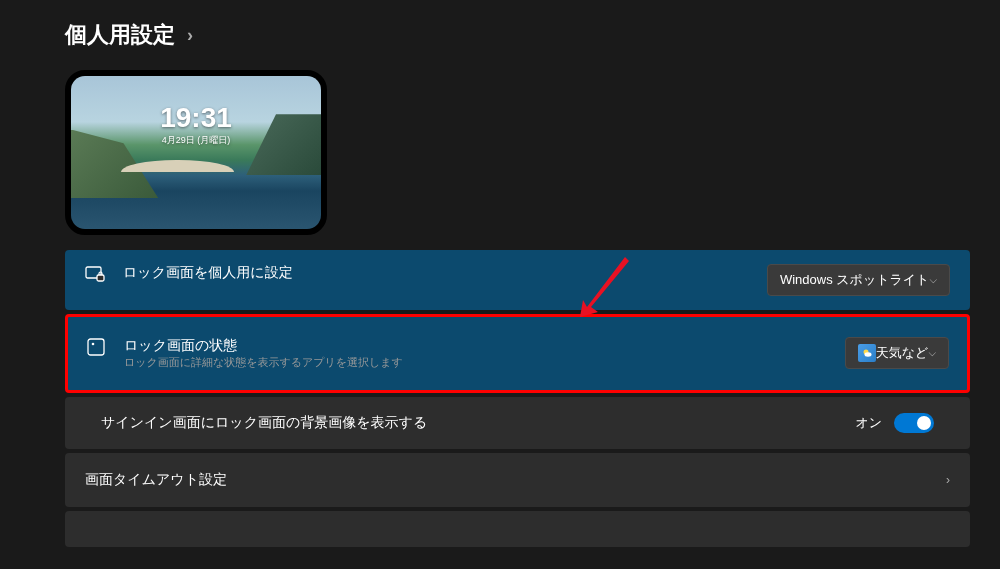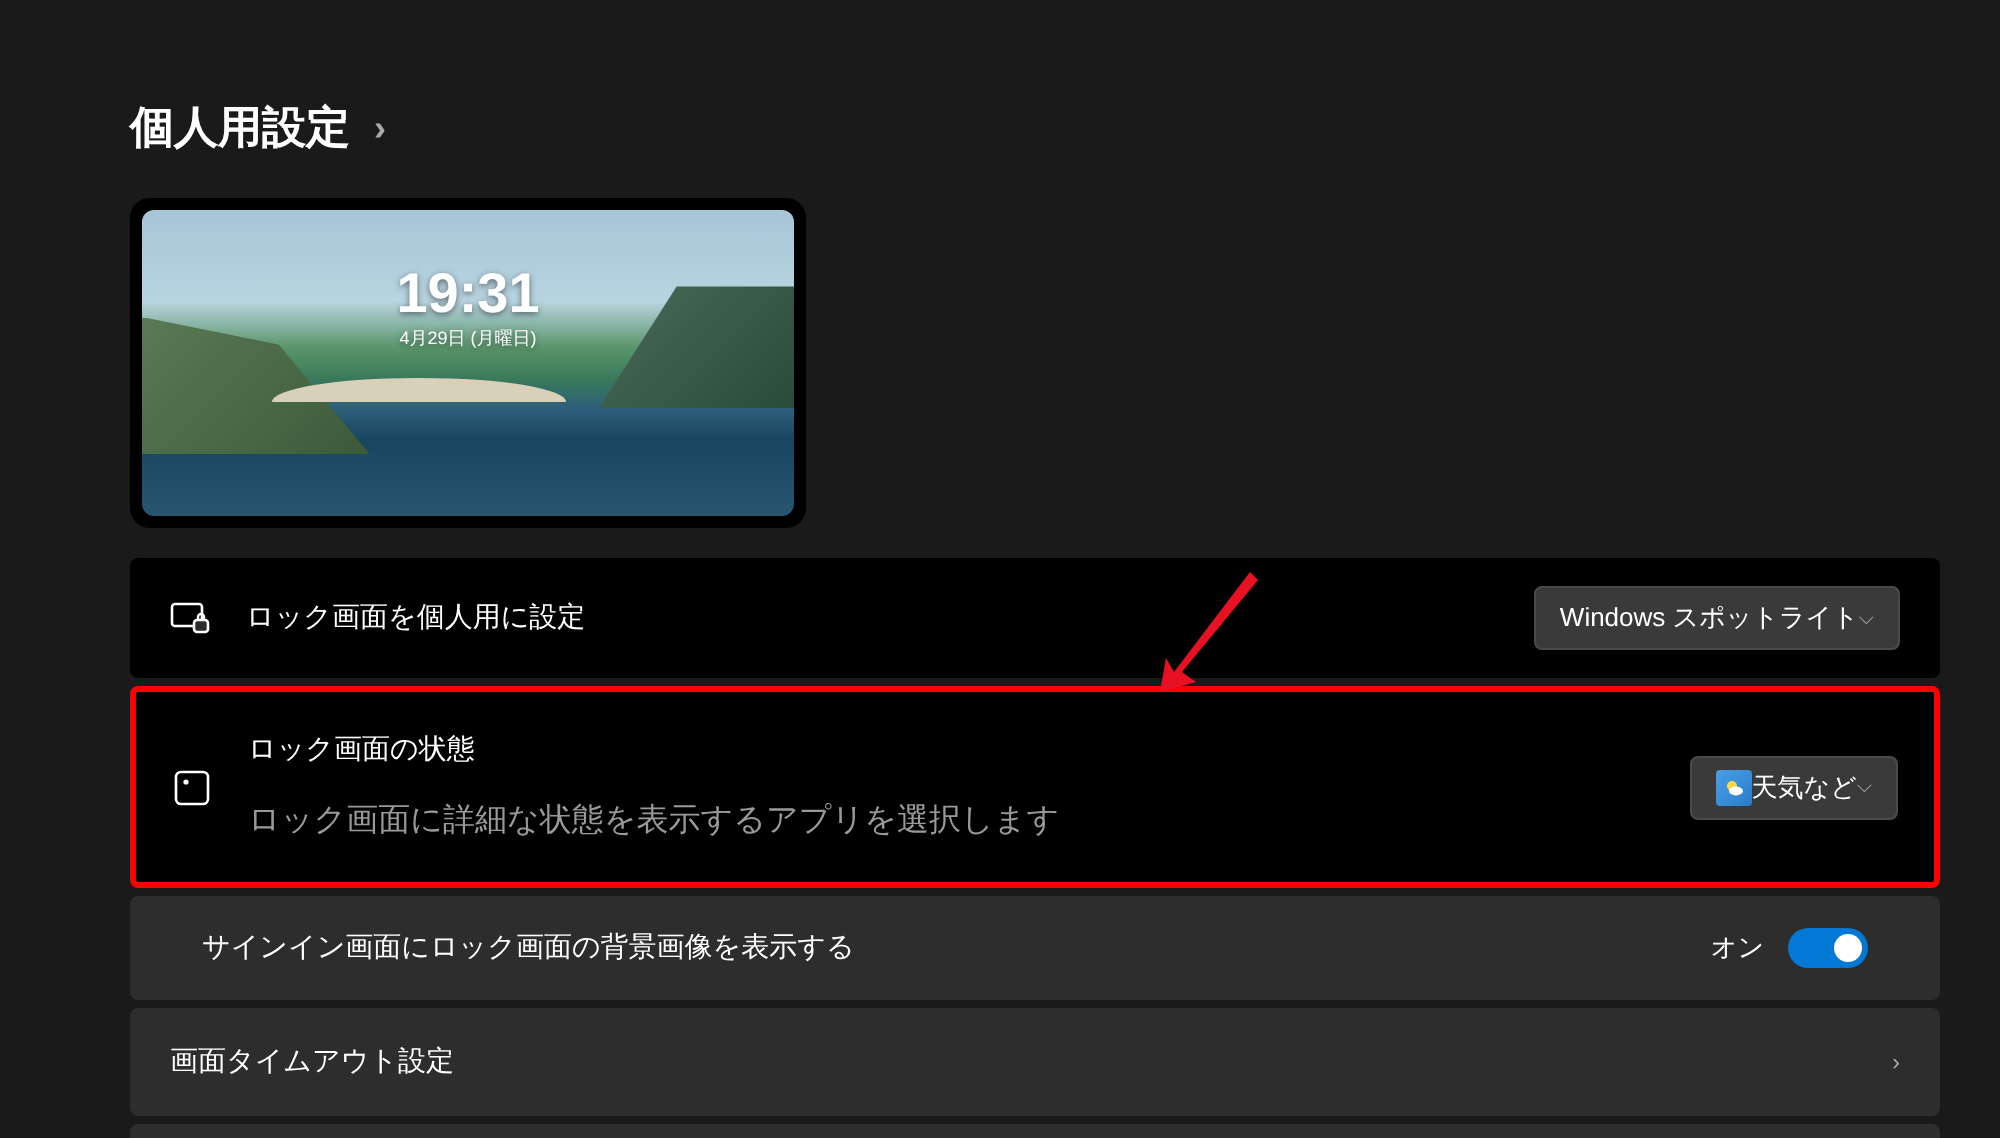--- a/index.html
+++ b/index.html
@@ -25,7 +25,6 @@
       margin-bottom: 20px;
       font-size: 22px;
       font-weight: 600;
-      margin-top: 29px;
     }
     
     .breadcrumb-parent {

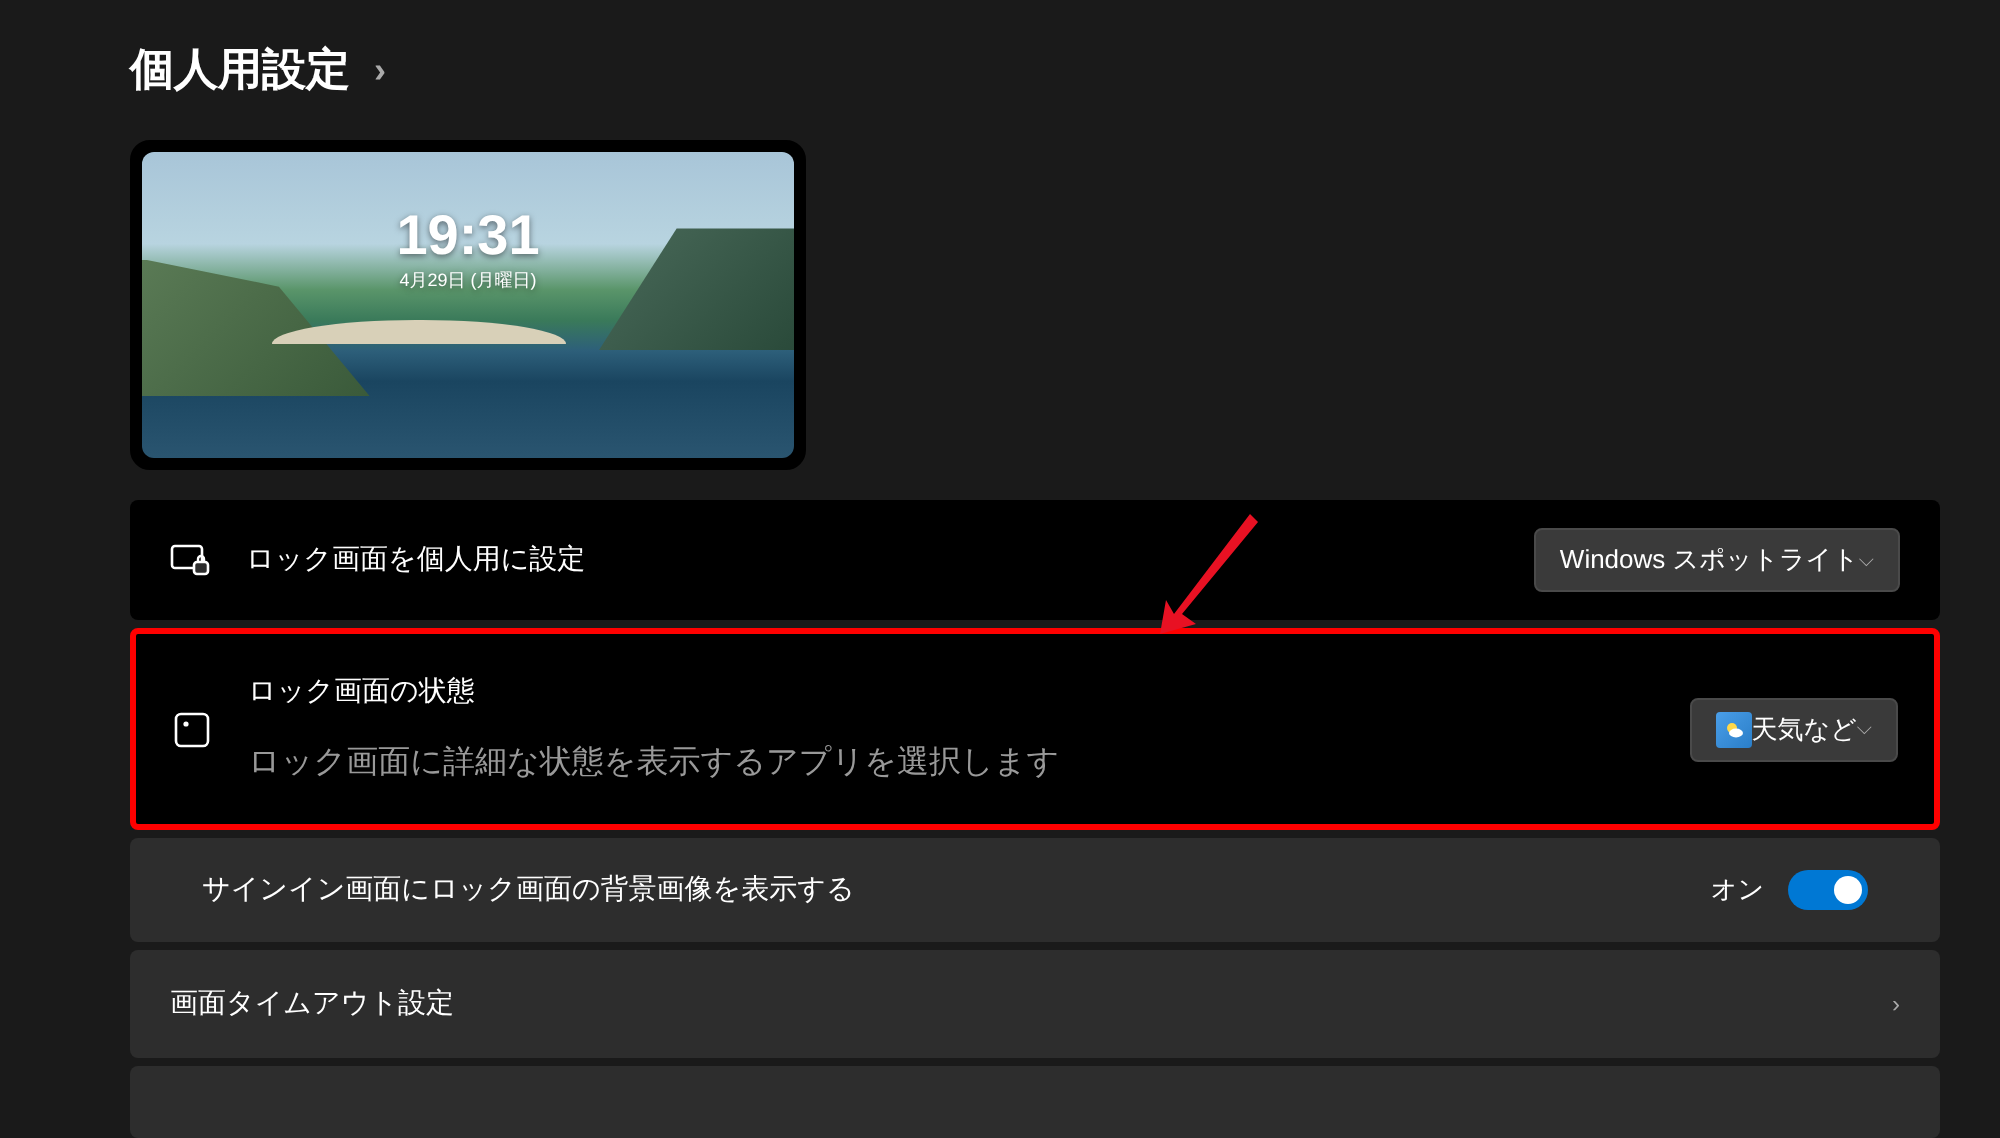--- a/index.html
+++ b/index.html
@@ -41,9 +41,9 @@
     }
     
     .preview-tablet {
-      width: 338px;
+      width: 262px;
       height: 165px;
-      border-radius: 10px;
+      border-radius: 20px;
       background: #000;
       border: 6px solid #000;
       position: relative;

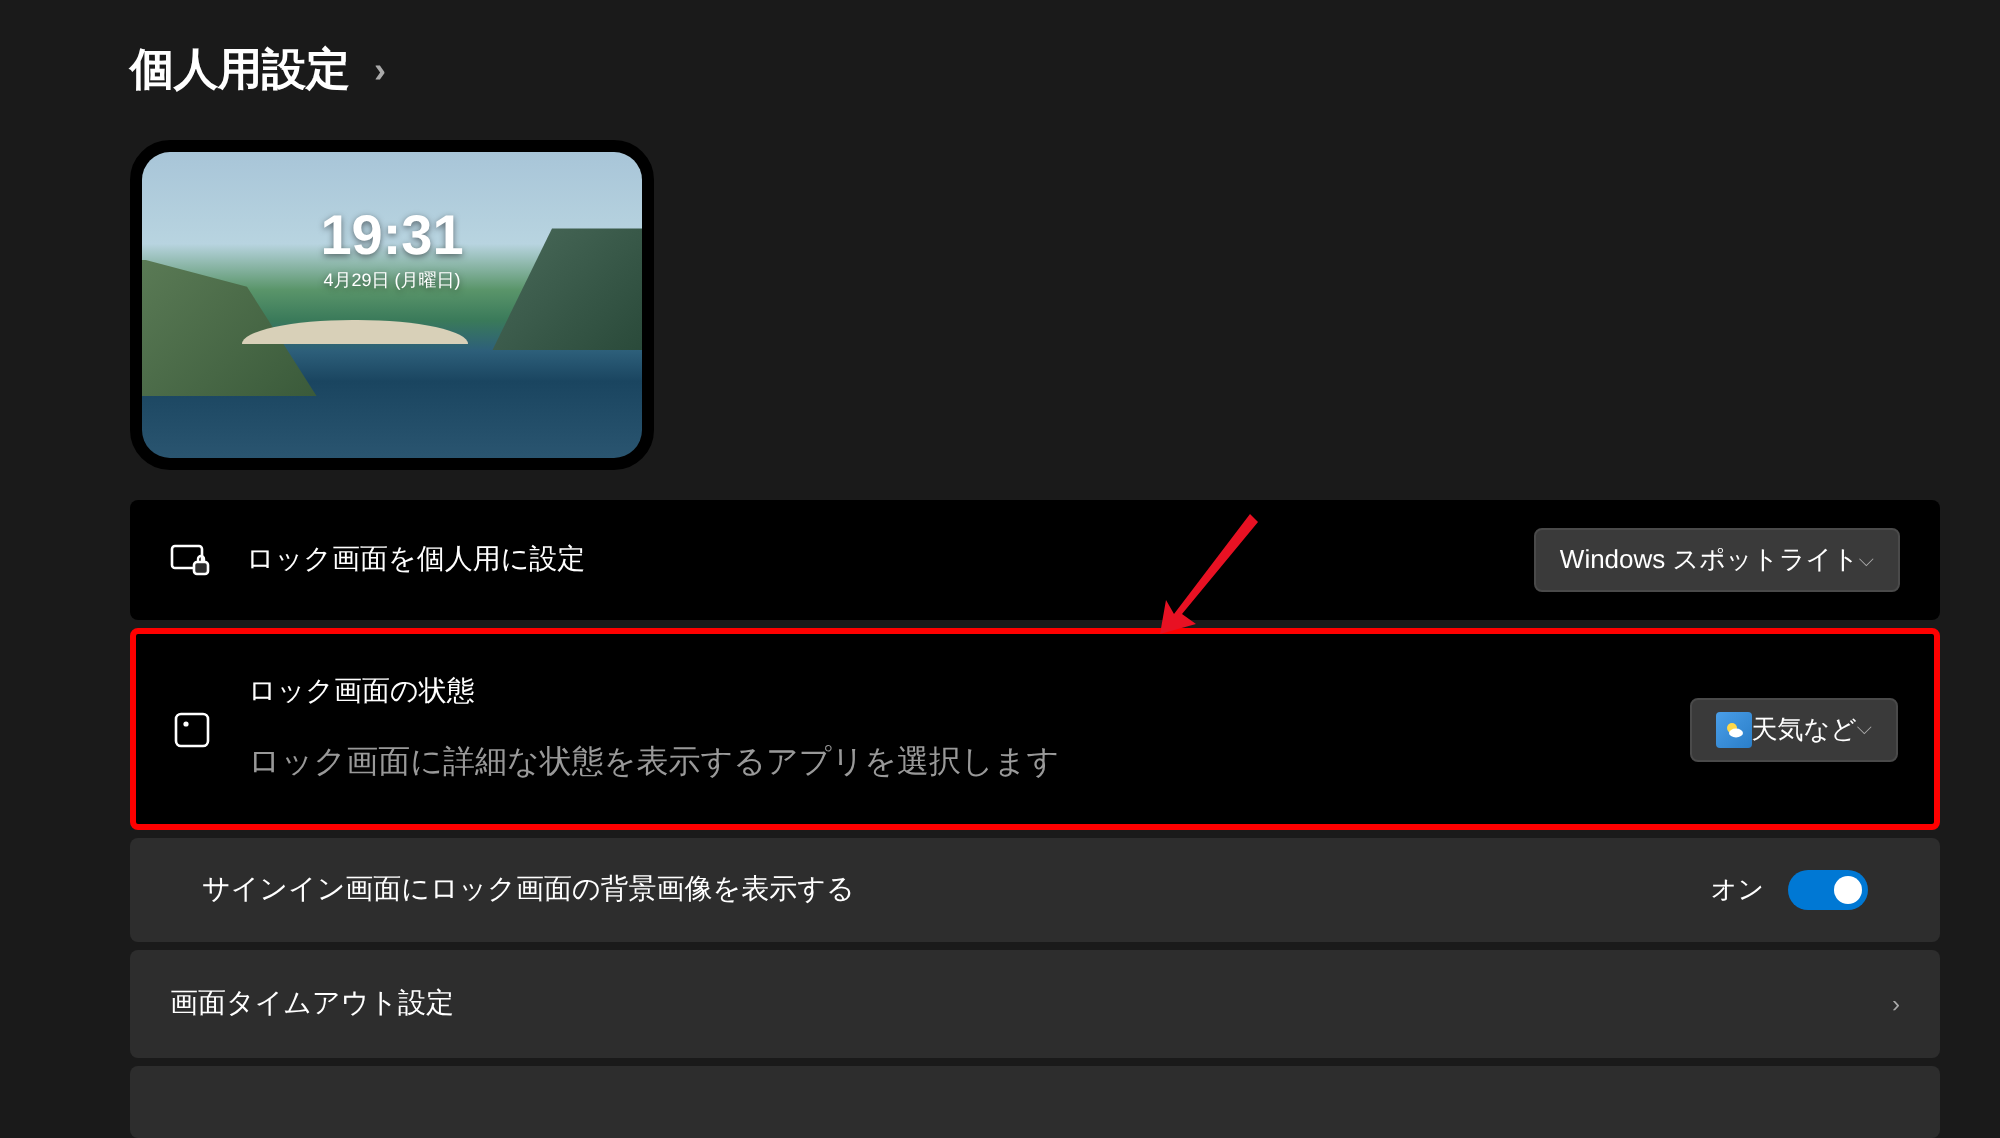--- a/index.html
+++ b/index.html
@@ -113,11 +113,11 @@
     }
     
     .setting-card {
-      background-color: #000000;
+      background-color: #0c4a6e;
       border-radius: 4px;
       padding: 14px 20px;
       display: flex;
-      align-items: center;
+      align-items: flex-start;
       margin-bottom: 4px;
       min-height: 60px;
     }

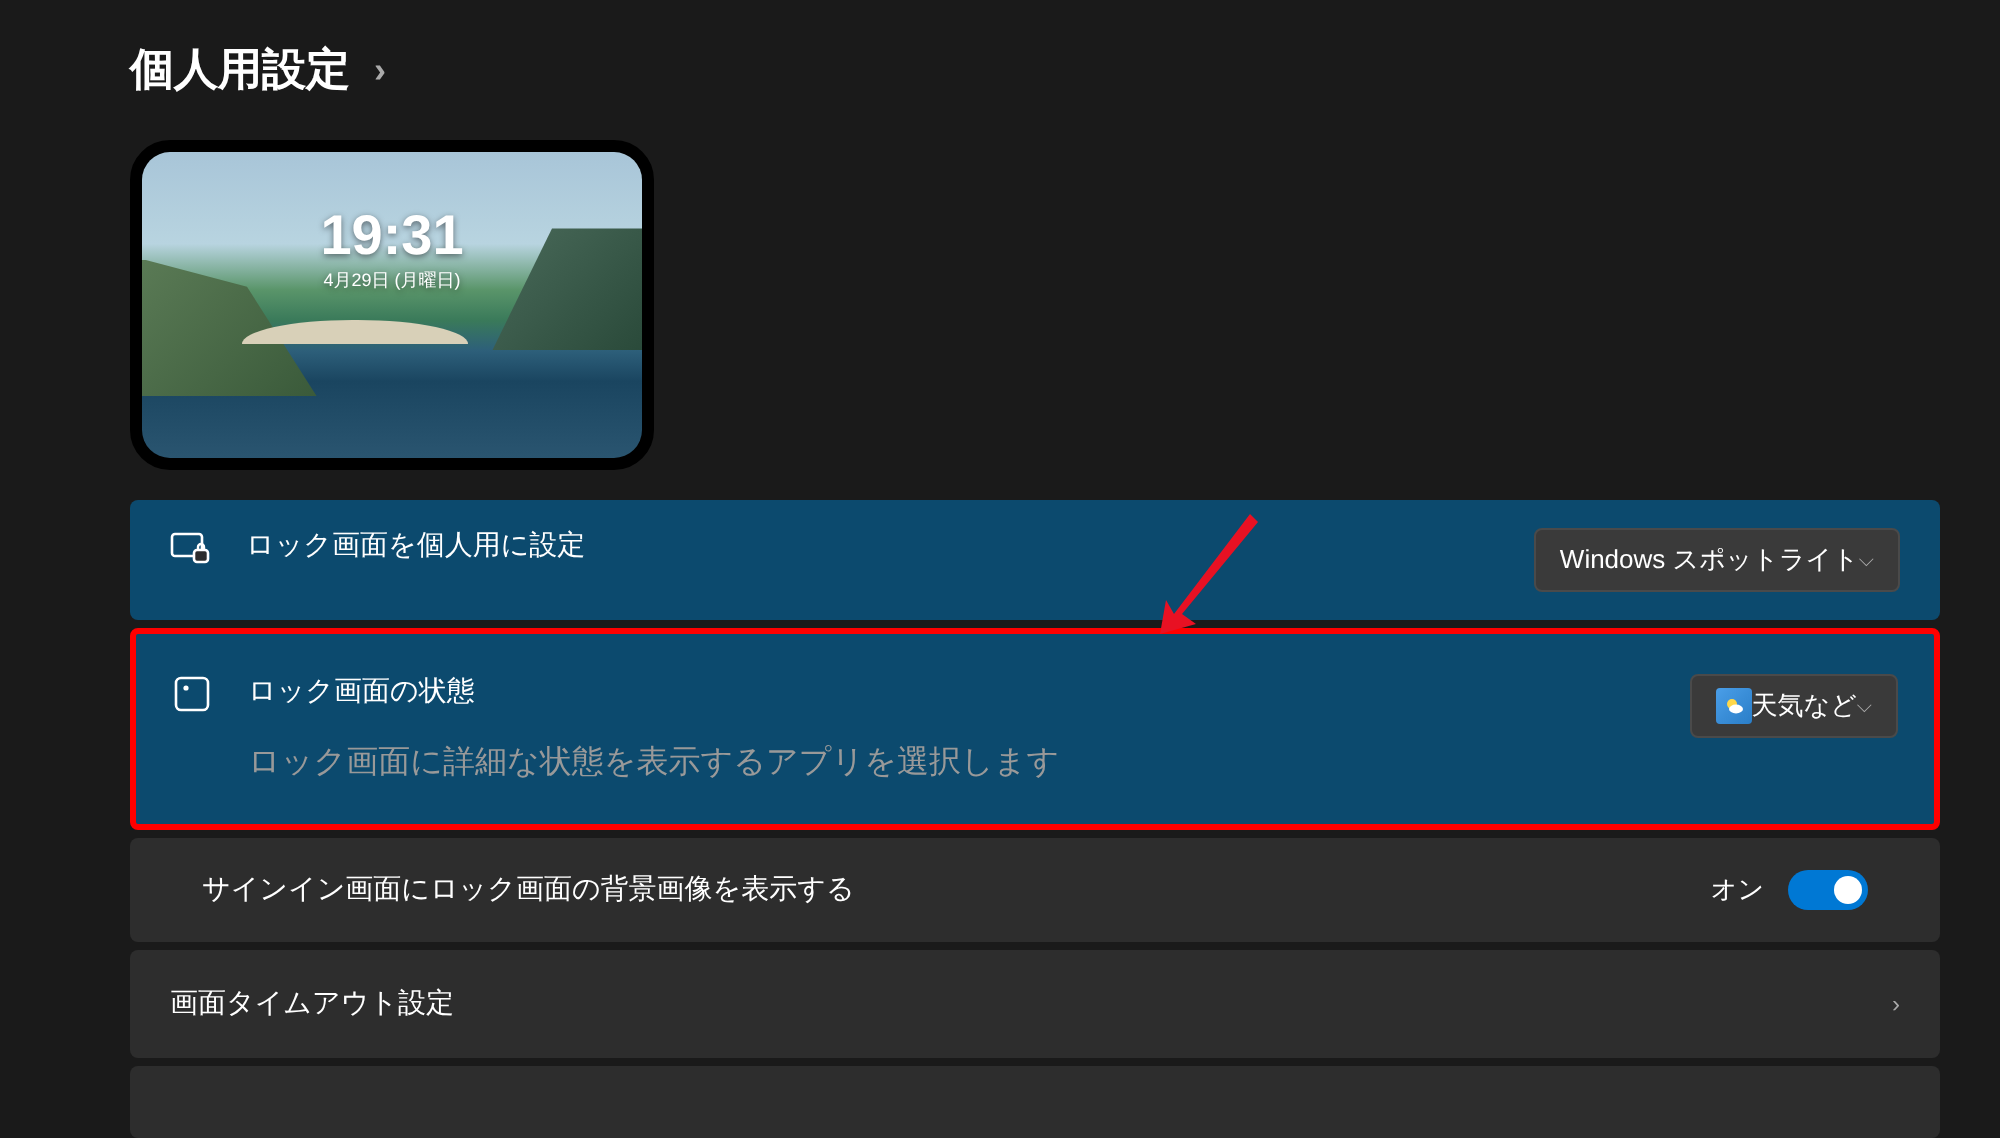--- a/index.html
+++ b/index.html
@@ -147,9 +147,9 @@
     }
     
     .setting-desc {
-      font-size: 16px;
+      font-size: 11px;
       color: #999;
-      margin-top: 16px;
+      margin-top: 0;
     }
     
     .dropdown-control {

